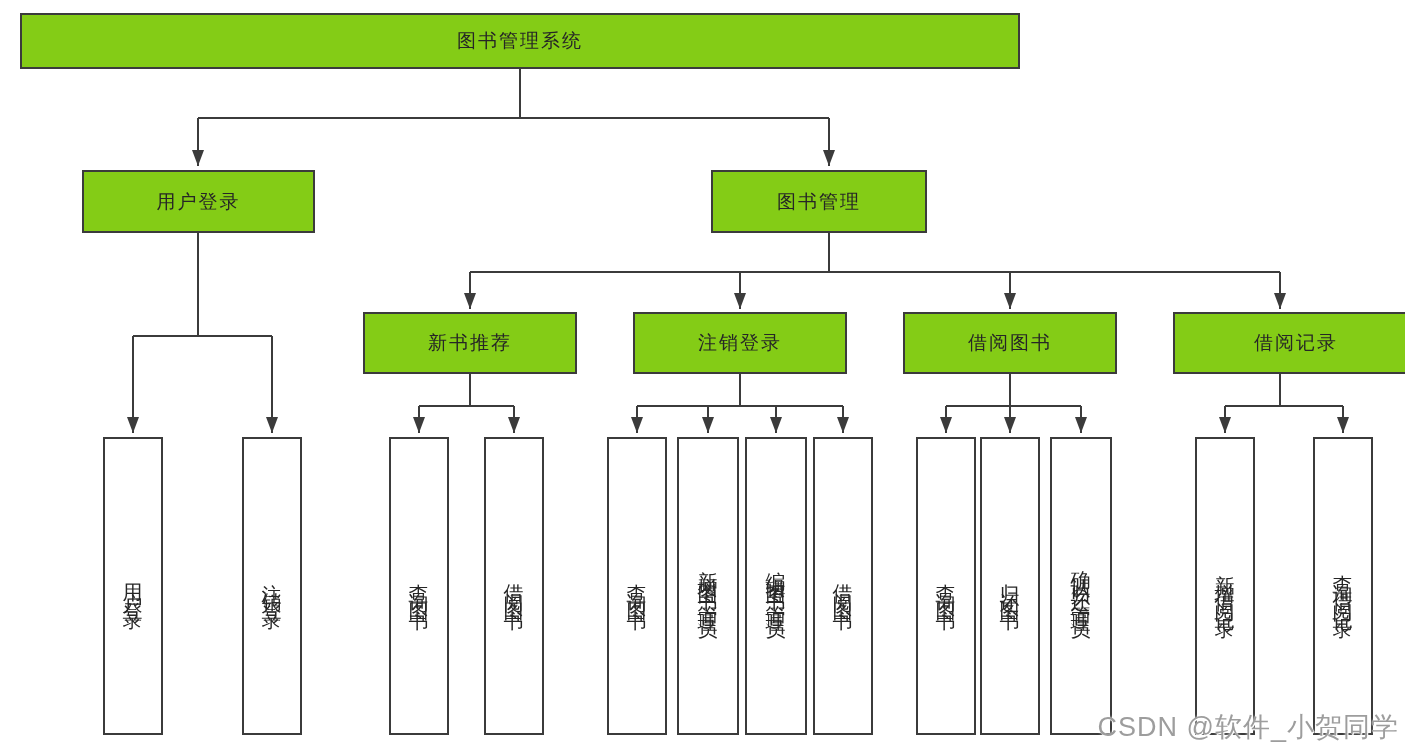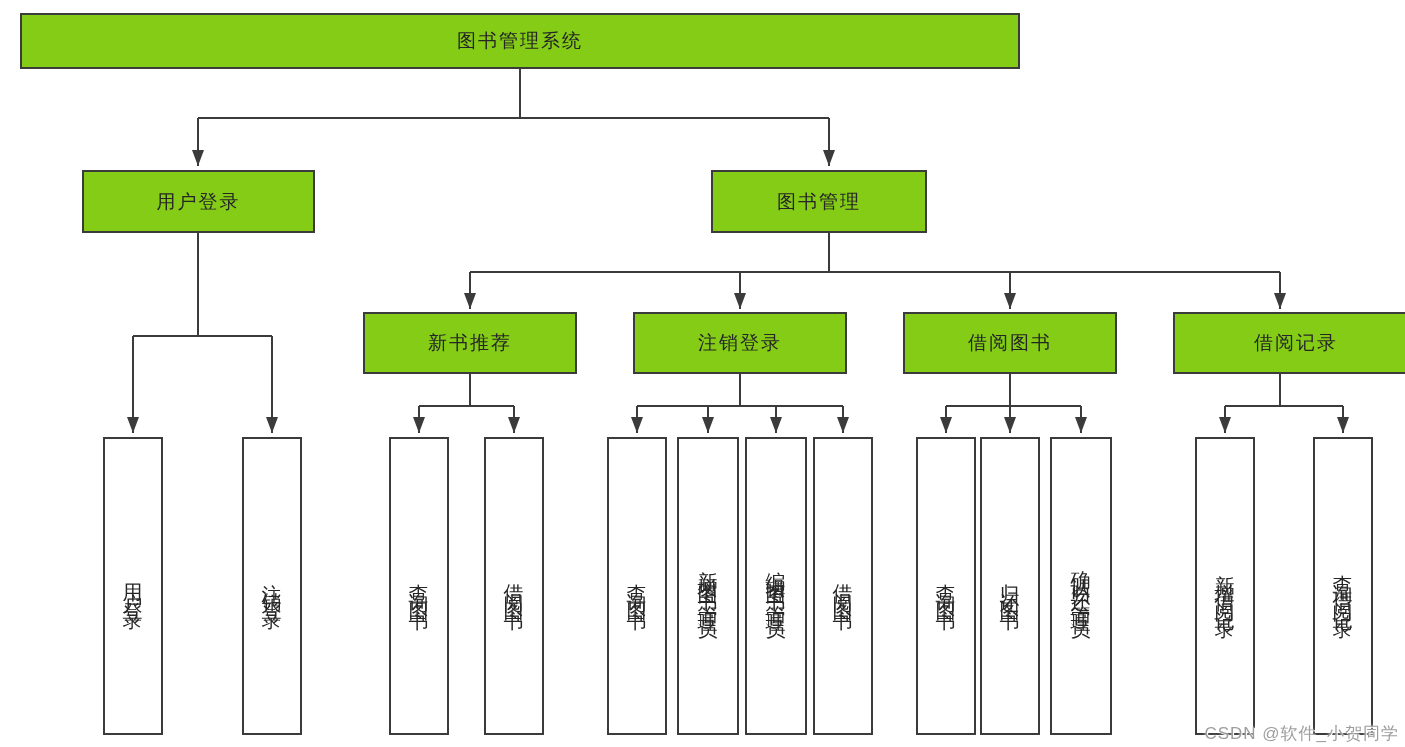--- a/index.html
+++ b/index.html
@@ -28,7 +28,7 @@
   }
   .vbox.long{letter-spacing:7px;}
   .watermark{
-    position:absolute;right:6px;bottom:2px;font-size:17px;letter-spacing:1px;
+    position:absolute;right:6px;bottom:2px;font-size:27px;letter-spacing:1px;
     color:var(--watermark);text-shadow:0 0 3px #ffffff,1px 1px 0 #ffffff;
     white-space:nowrap;
   }

